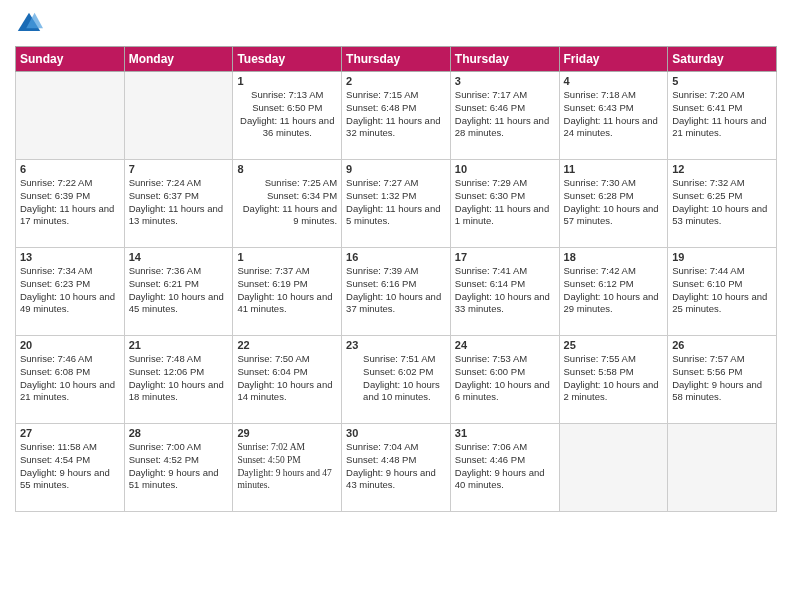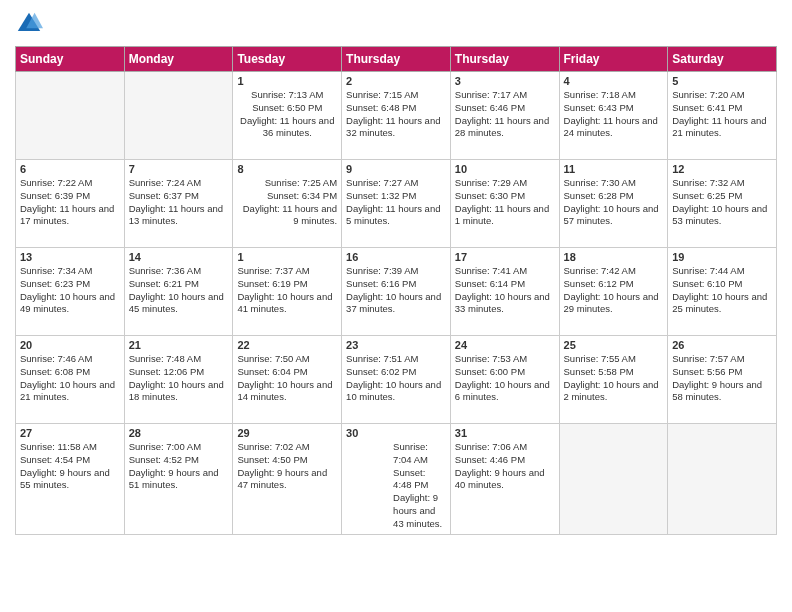--- a/index.html
+++ b/index.html
@@ -266,7 +266,7 @@
           </td>
           <td>
             <span class="day-num">23</span>
-            <div class="day-info" style="white-space: pre-line;">Sunrise: 7:51 AM
+            <div class="day-info" style="white-space: pre-line; margin-left: 17px;">Sunrise: 7:51 AM
 Sunset: 6:02 PM
 Daylight: 10 hours and 10 minutes.</div>
           </td>

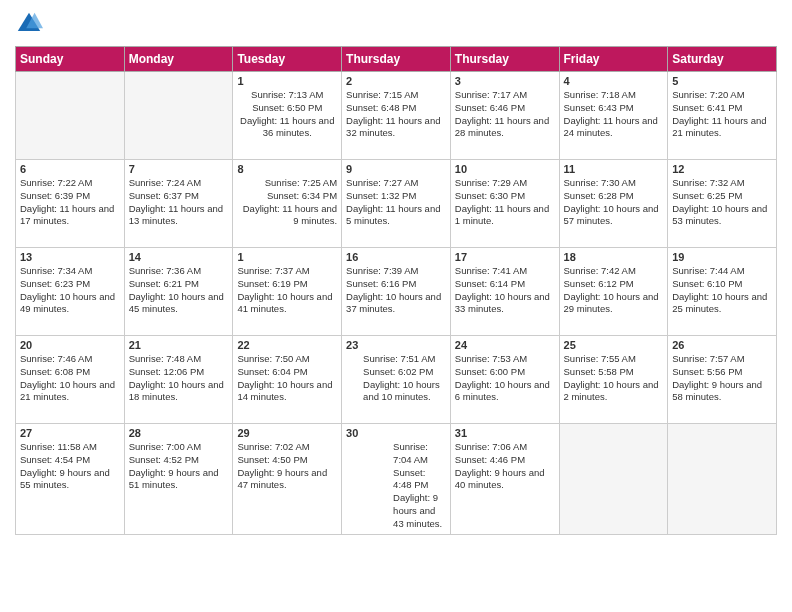--- a/index.html
+++ b/index.html
@@ -304,7 +304,7 @@
           </td>
           <td>
             <span class="day-num">29</span>
-            <div class="day-info" style="white-space: pre-line;">Sunrise: 7:02 AM
+            <div class="day-info" style="white-space: pre-line; font-family: Liberation Serif, serif;">Sunrise: 7:02 AM
 Sunset: 4:50 PM
 Daylight: 9 hours and 47 minutes.</div>
           </td>

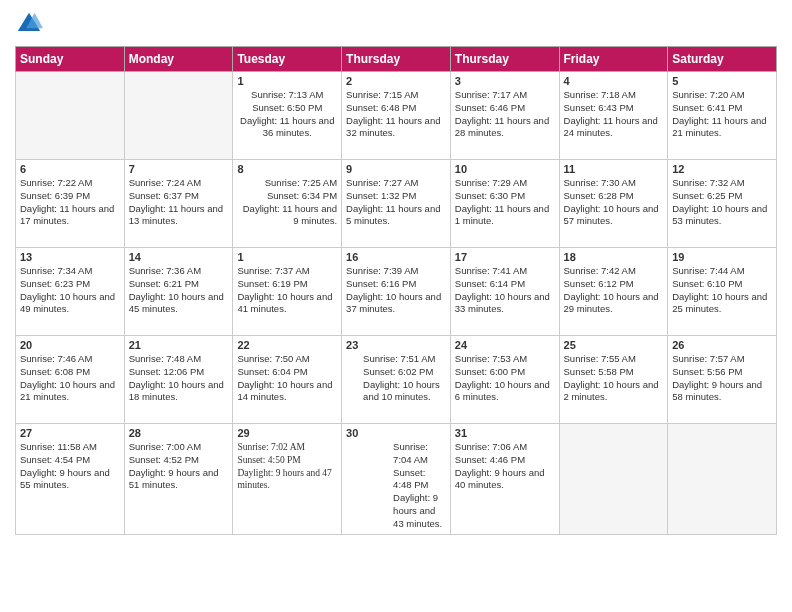--- a/index.html
+++ b/index.html
@@ -310,7 +310,7 @@
           </td>
           <td>
             <span class="day-num">30</span>
-            <div class="day-info" style="white-space: pre-line; margin-left: 47px;">Sunrise: 7:04 AM
+            <div class="day-info" style="white-space: pre-line;">Sunrise: 7:04 AM
 Sunset: 4:48 PM
 Daylight: 9 hours and 43 minutes.</div>
           </td>

